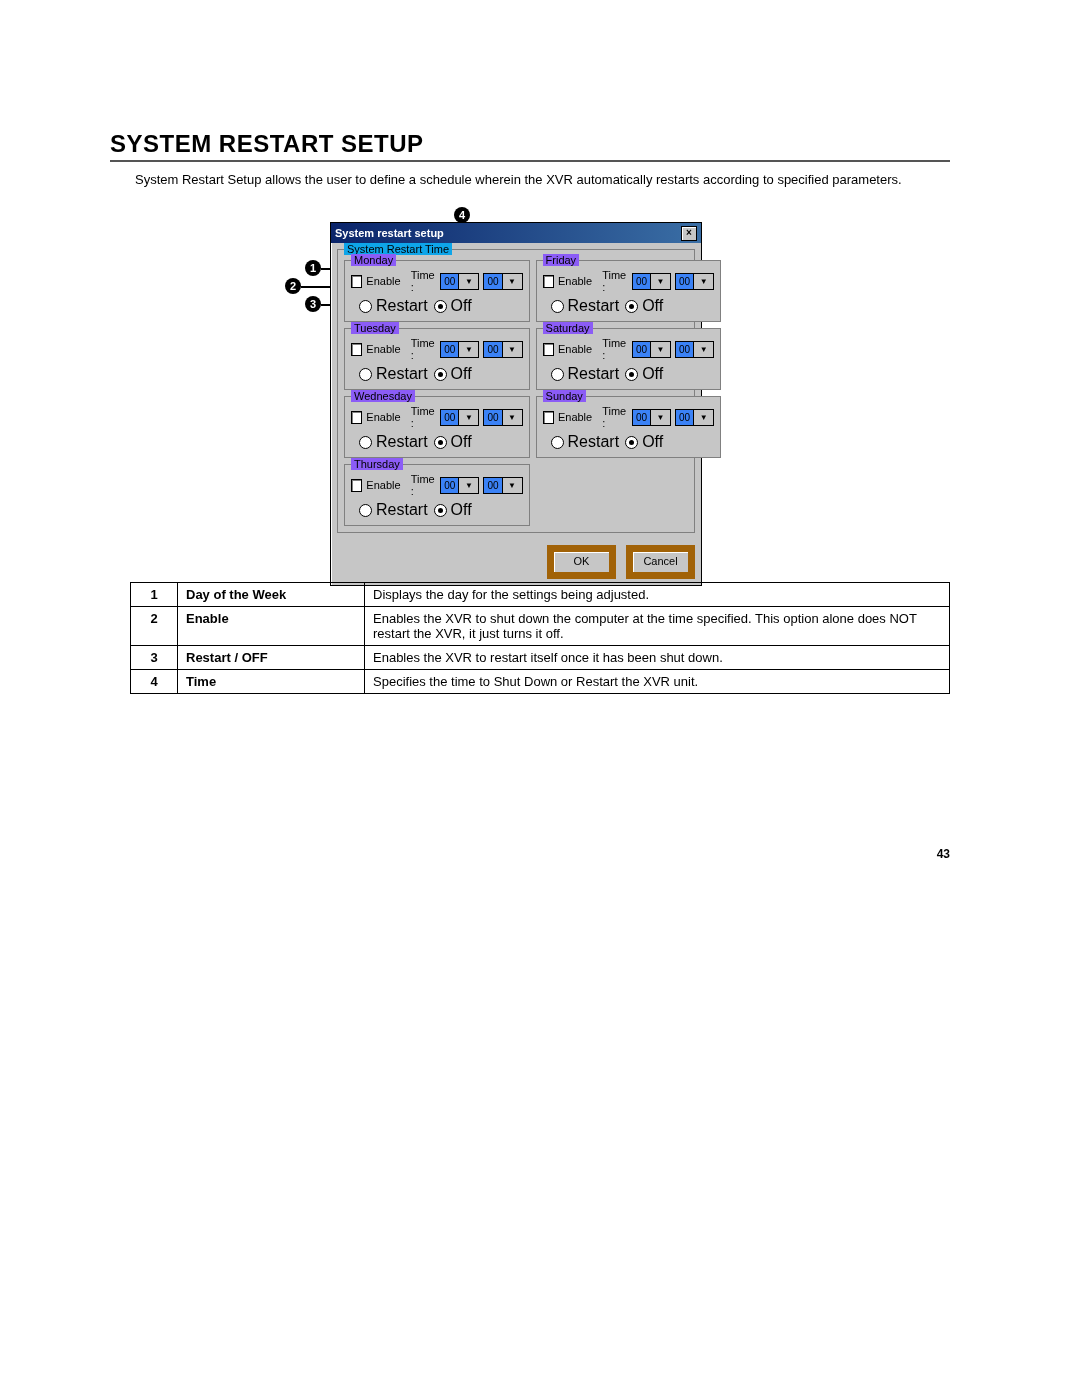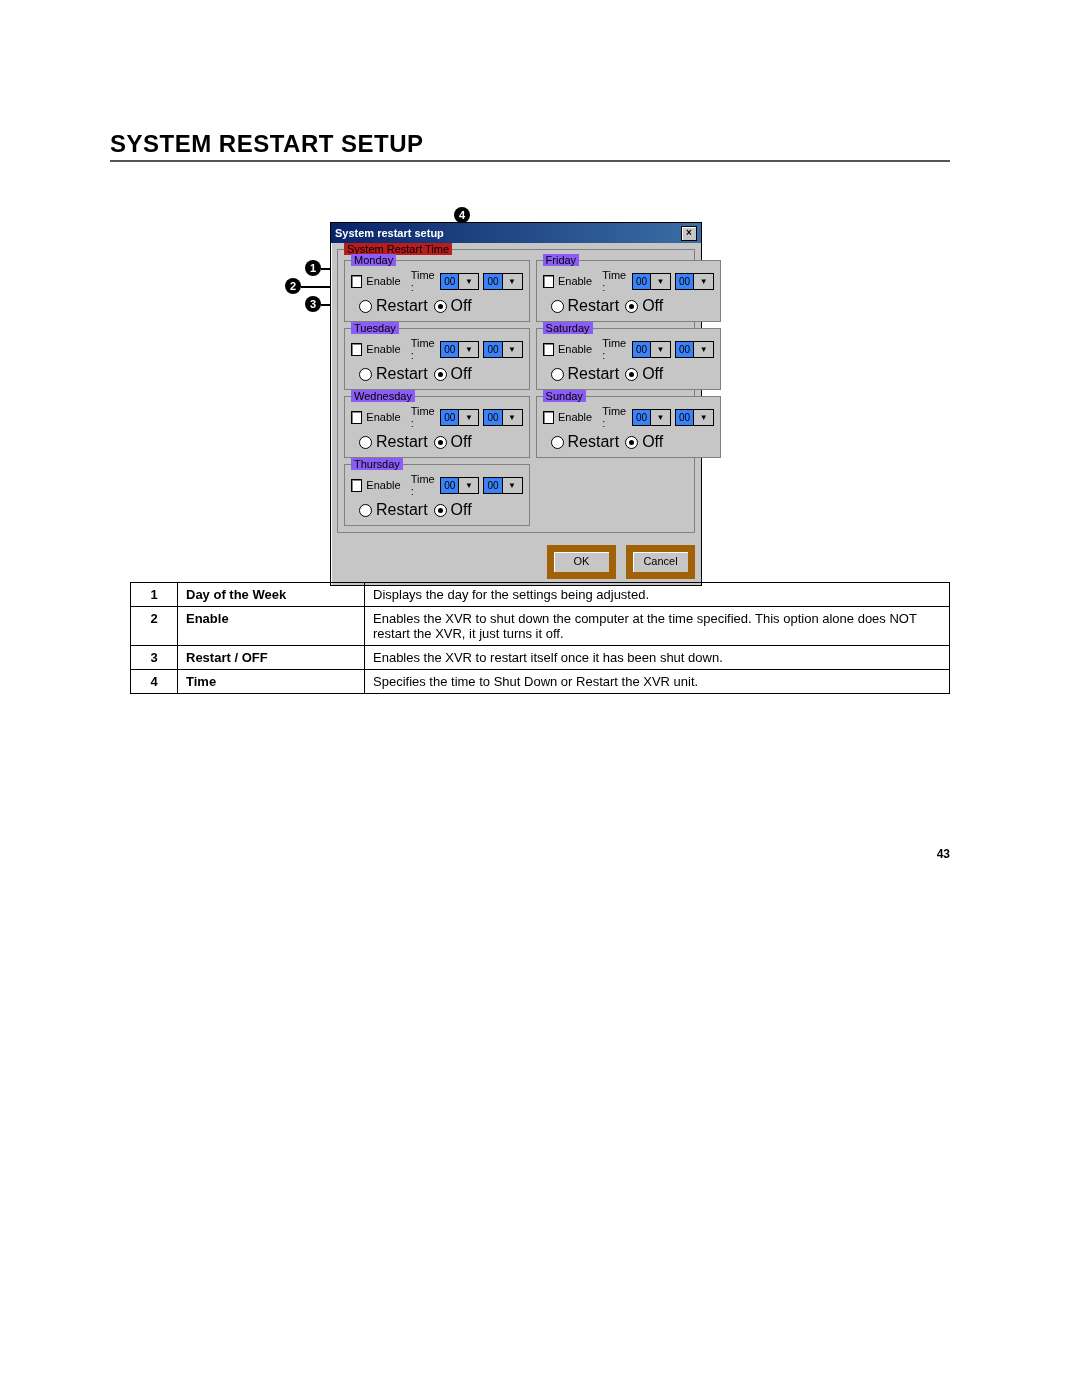--- a/index.html
+++ b/index.html
@@ -180,6 +180,7 @@
 <div class="page">
   <div class="title">SYSTEM RESTART SETUP</div>
   <div class="title-rule"></div>
+  <div class="intro">System Restart Setup allows the user to define a schedule wherein the XVR automatically restarts according to specified parameters.</div>
 
   <div class="callouts">
     <div class="bubble" style="left:454px;top:207px">4</div>

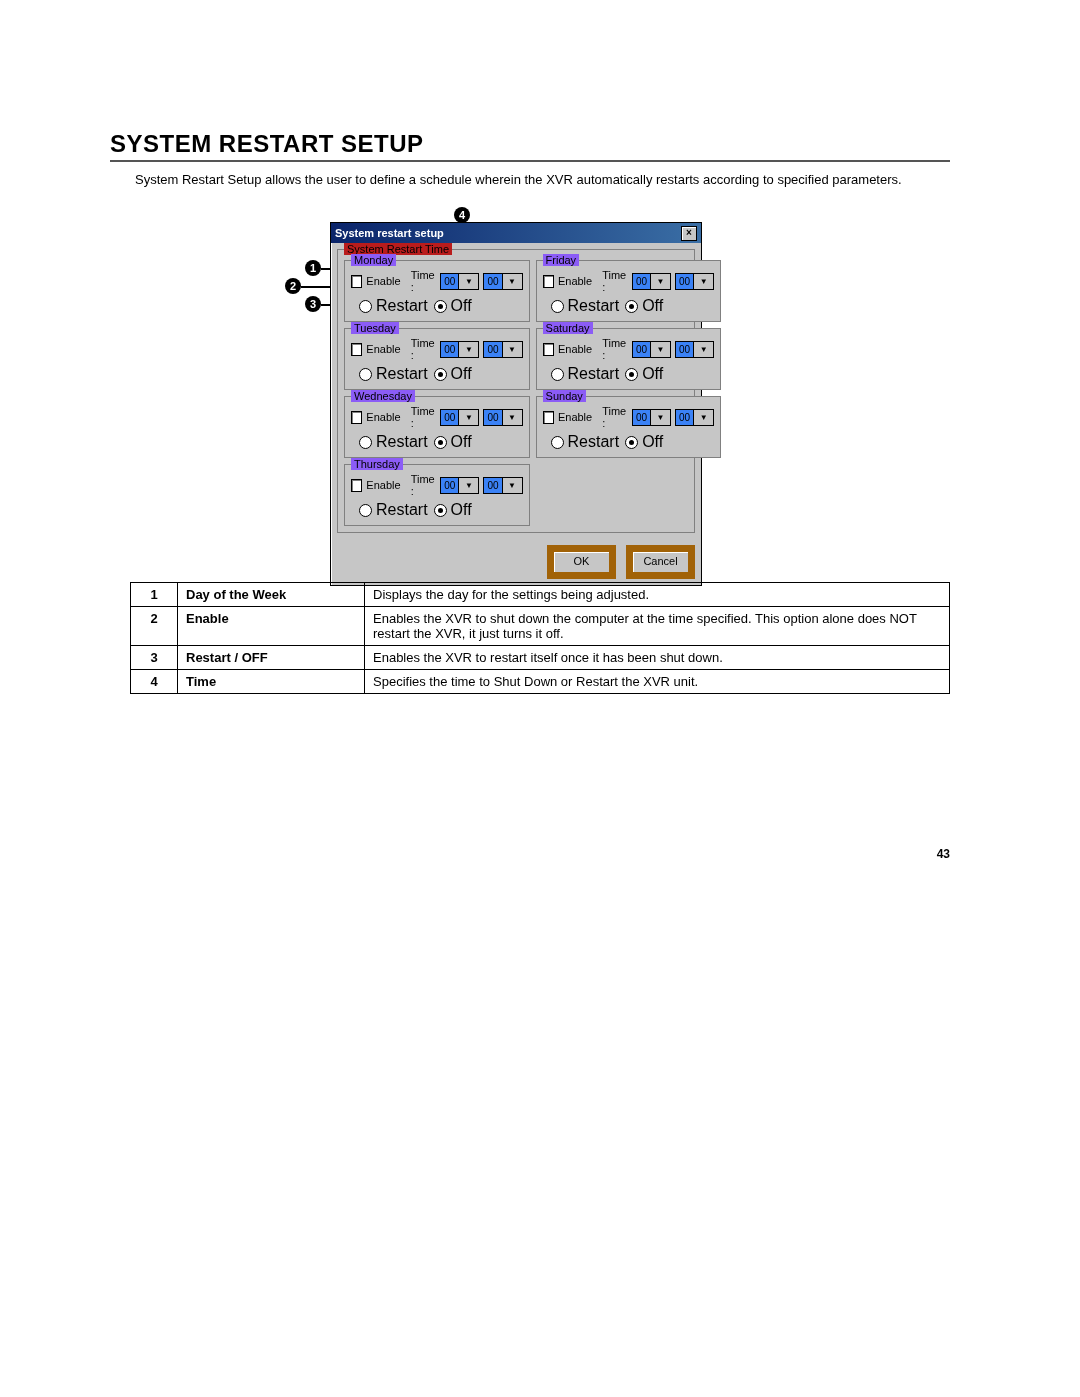--- a/index.html
+++ b/index.html
@@ -84,7 +84,7 @@
   .groupbox > .gb-label {
     position:absolute;
     top:-7px; left:6px;
-    background:#b91c1c;
+    background:#0ea5e9;
     padding:0 3px;
     font-size:11px;
   }

